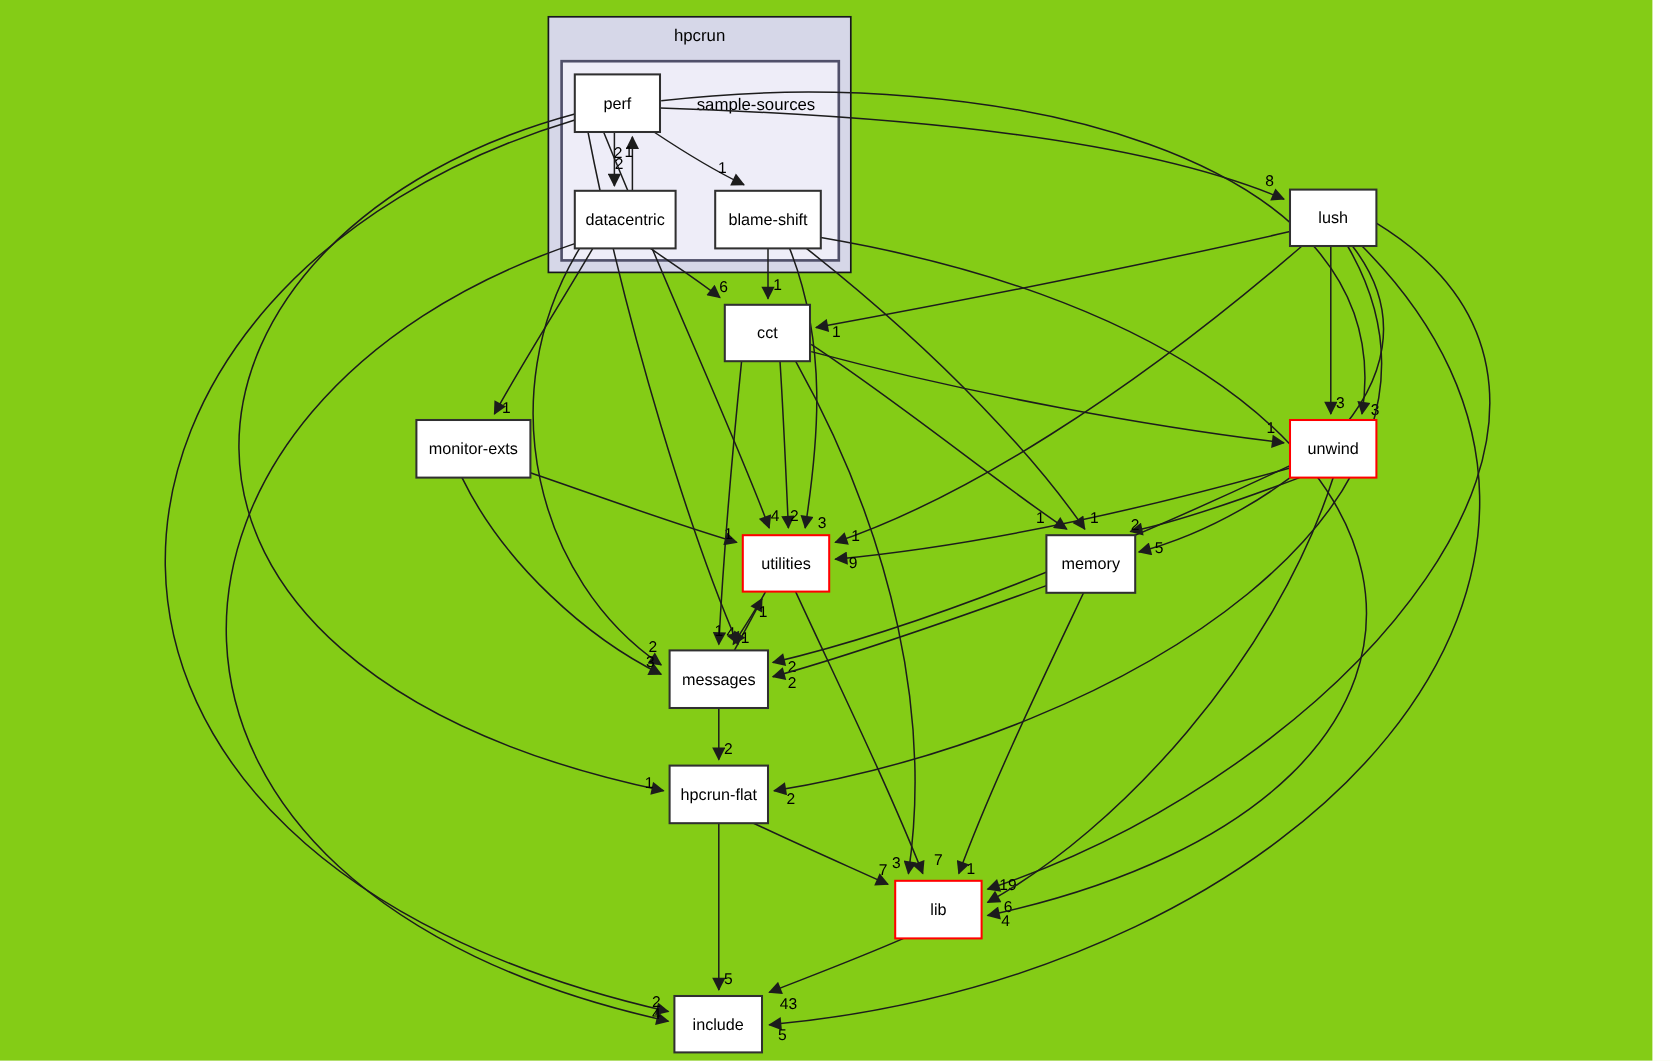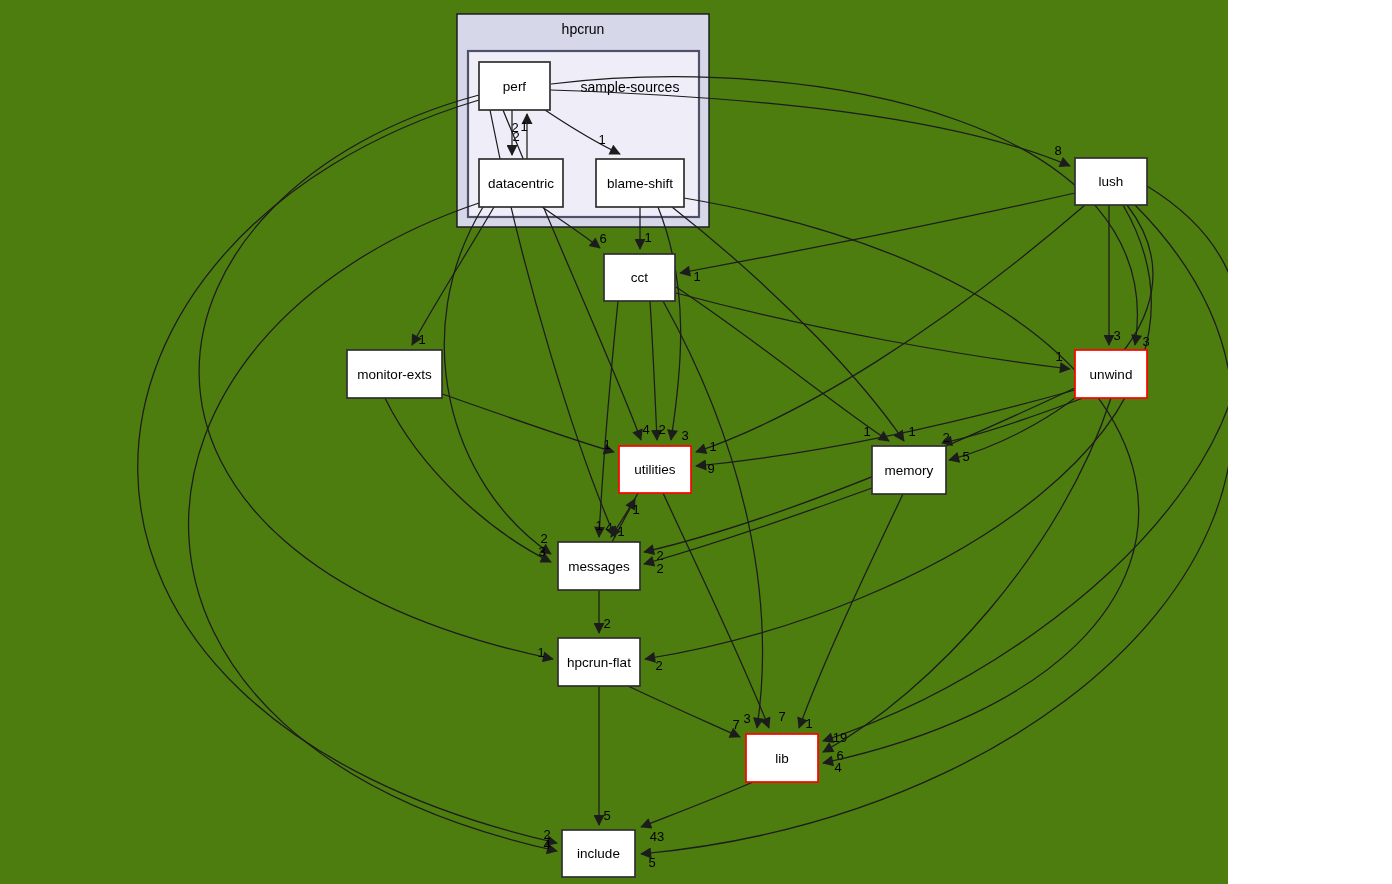--- a/index.html
+++ b/index.html
@@ -3,7 +3,7 @@
 <meta charset="utf-8">
 <style>
   html,body{margin:0;padding:0;background:#ffffff;}
-  #stage{position:relative;width:1228px;height:884px;background:#4d7c0f;overflow:hidden;}
+  #stage{position:relative;width:1377px;height:884px;background:#84cc16;overflow:hidden;}
   svg{display:block;}
   text{font-family:"Liberation Sans","DejaVu Sans",sans-serif;fill:#000000;}
   .node-label{font-size:13.5px;}

